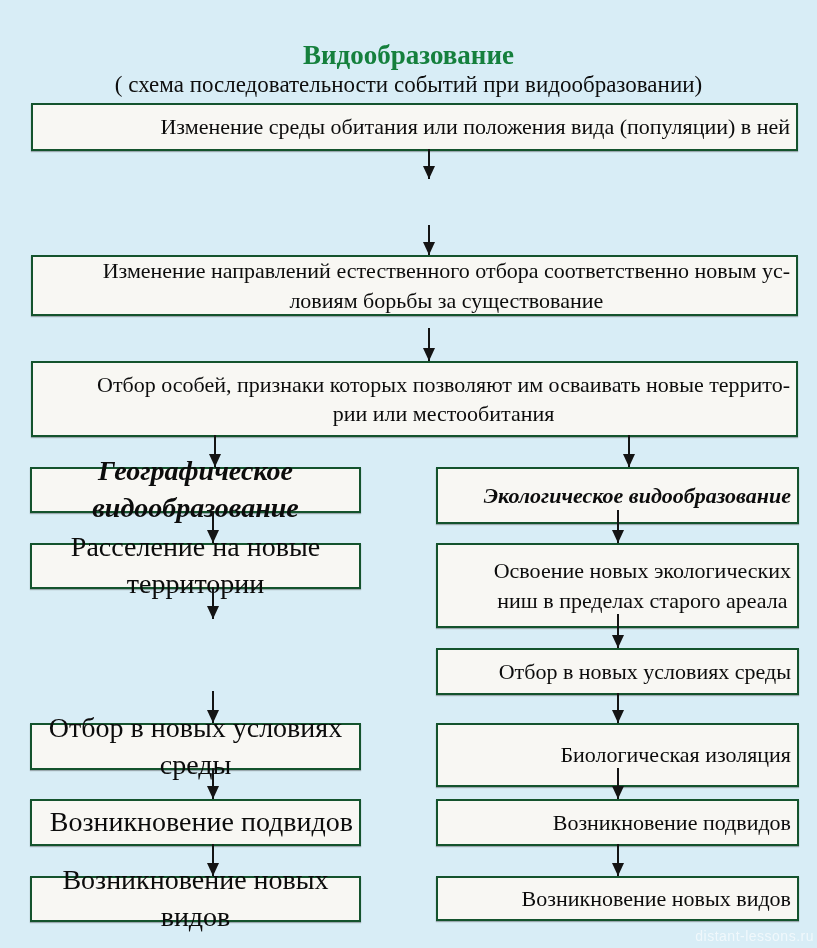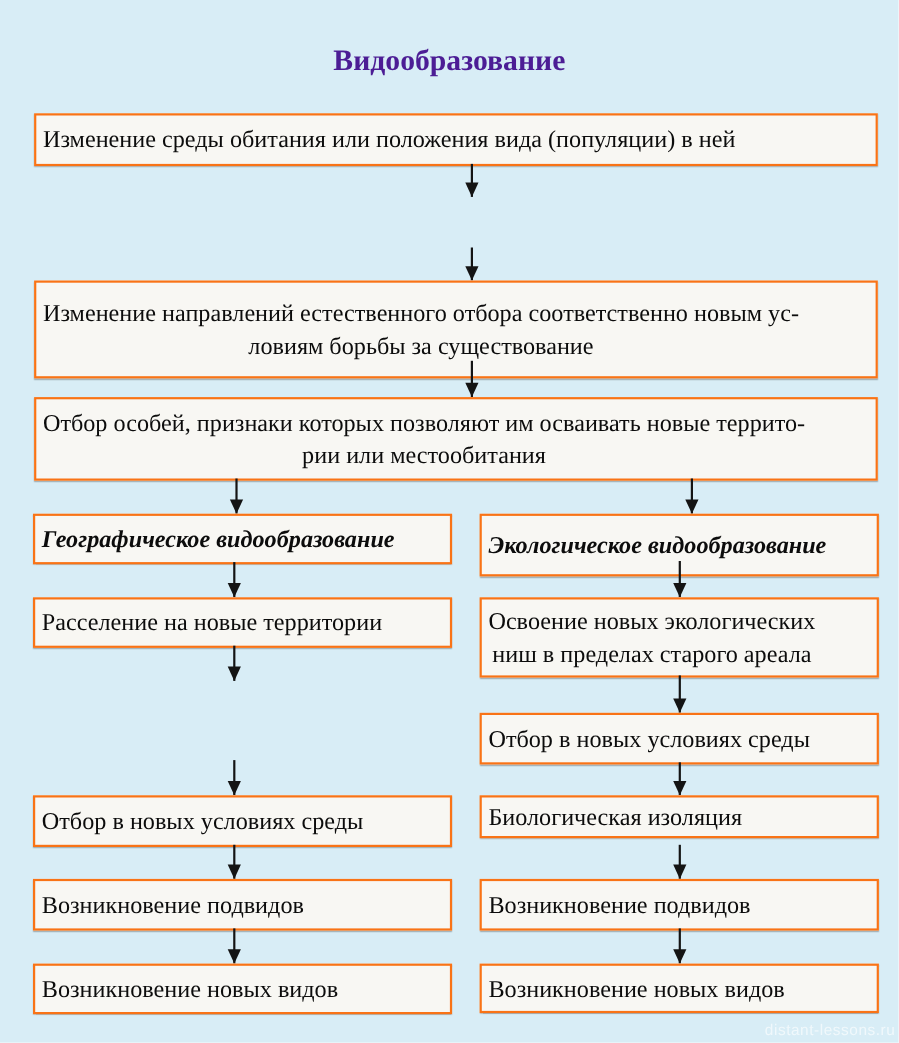--- a/index.html
+++ b/index.html
@@ -17,7 +17,7 @@
     text-align: center;
     font-size: 27px;
     font-weight: bold;
-    color: #4c1d95;
+    color: #15803d;
   }
   .subtitle {
     position: absolute;

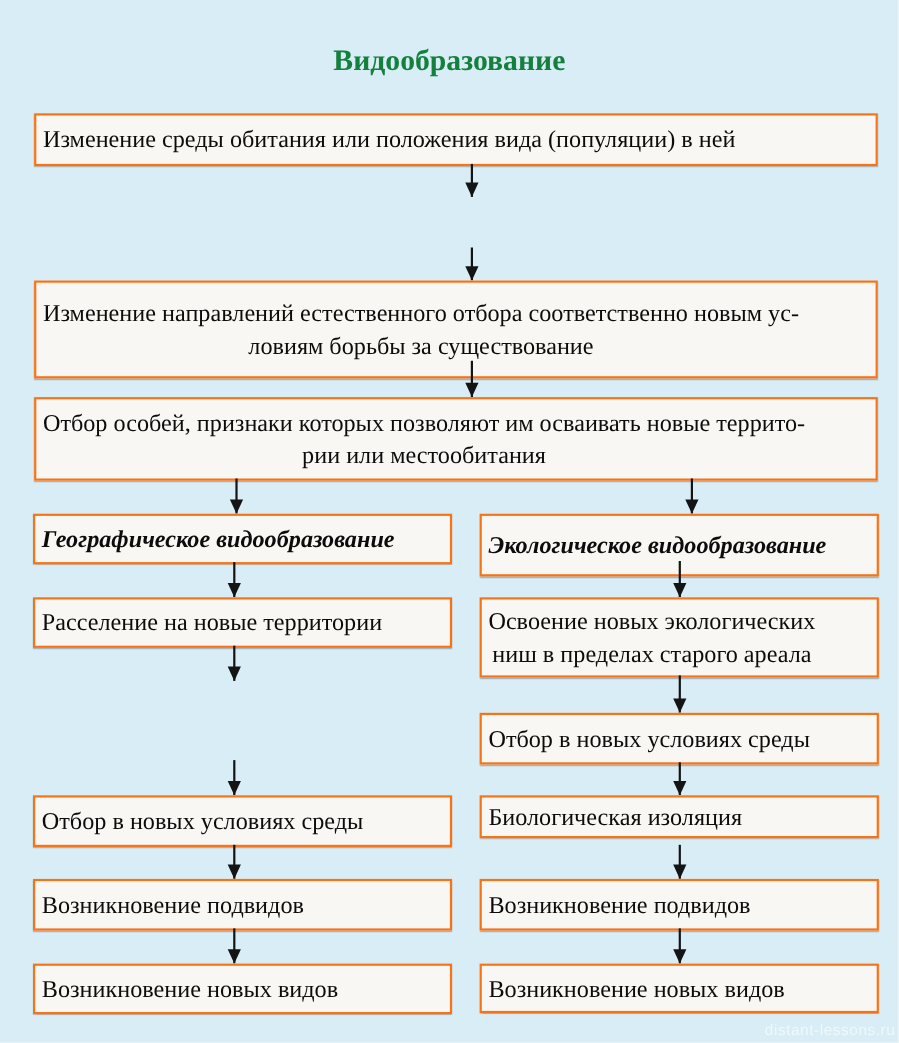--- a/index.html
+++ b/index.html
@@ -74,6 +74,7 @@
 <div class="canvas">
 
   <div class="title">Видообразование</div>
+  <div class="subtitle">( схема последовательности событий при видообразовании)</div>
 
   <div class="box main" style="top:103px;height:48px">
     <span class="bt">Изменение среды обитания или положения вида (популяции) в ней</span>

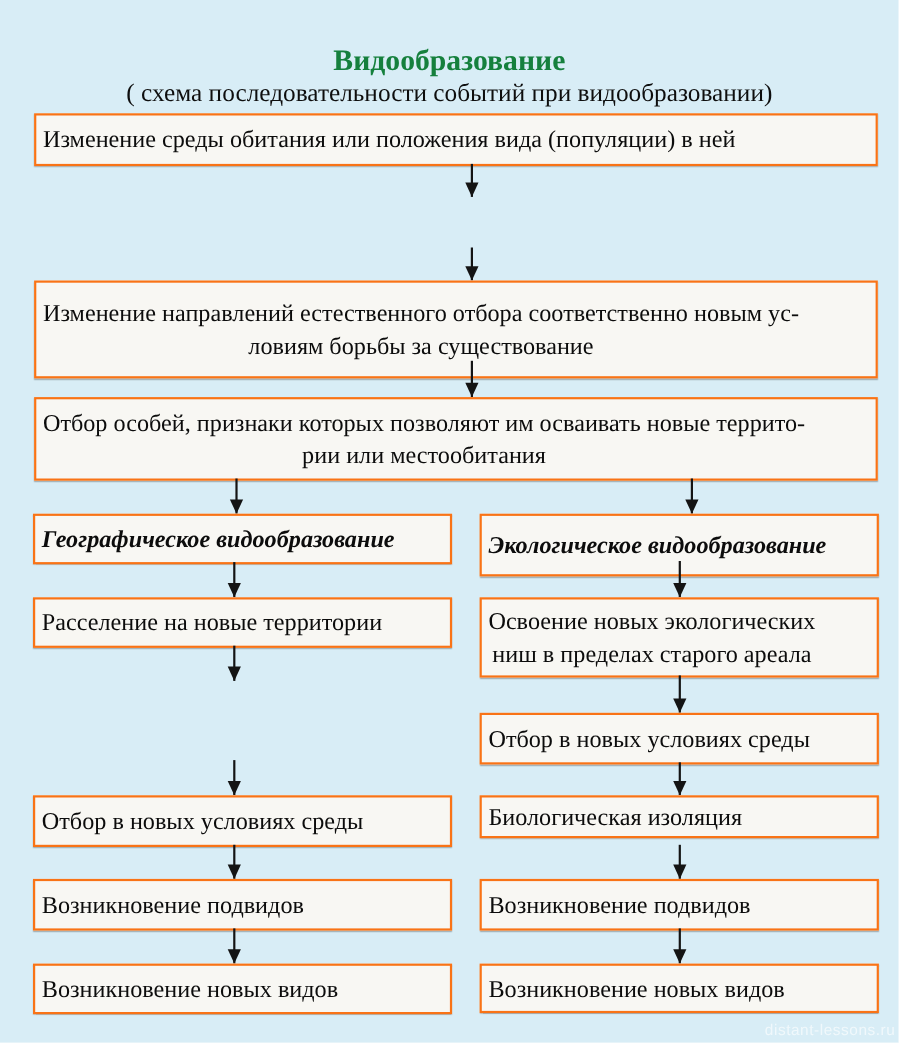--- a/index.html
+++ b/index.html
@@ -30,10 +30,10 @@
     position: absolute;
     box-sizing: border-box;
     background: #f8f7f3;
-    border: 2px solid #f97316;
+    border: 2px solid #14532d;
     display: flex;
     align-items: center;
-    justify-content: flex-start;
+    justify-content: flex-end;
     text-align: center;
     color: #0c0c0c;
     box-shadow: 0 1px 1px rgba(40,40,40,0.35);

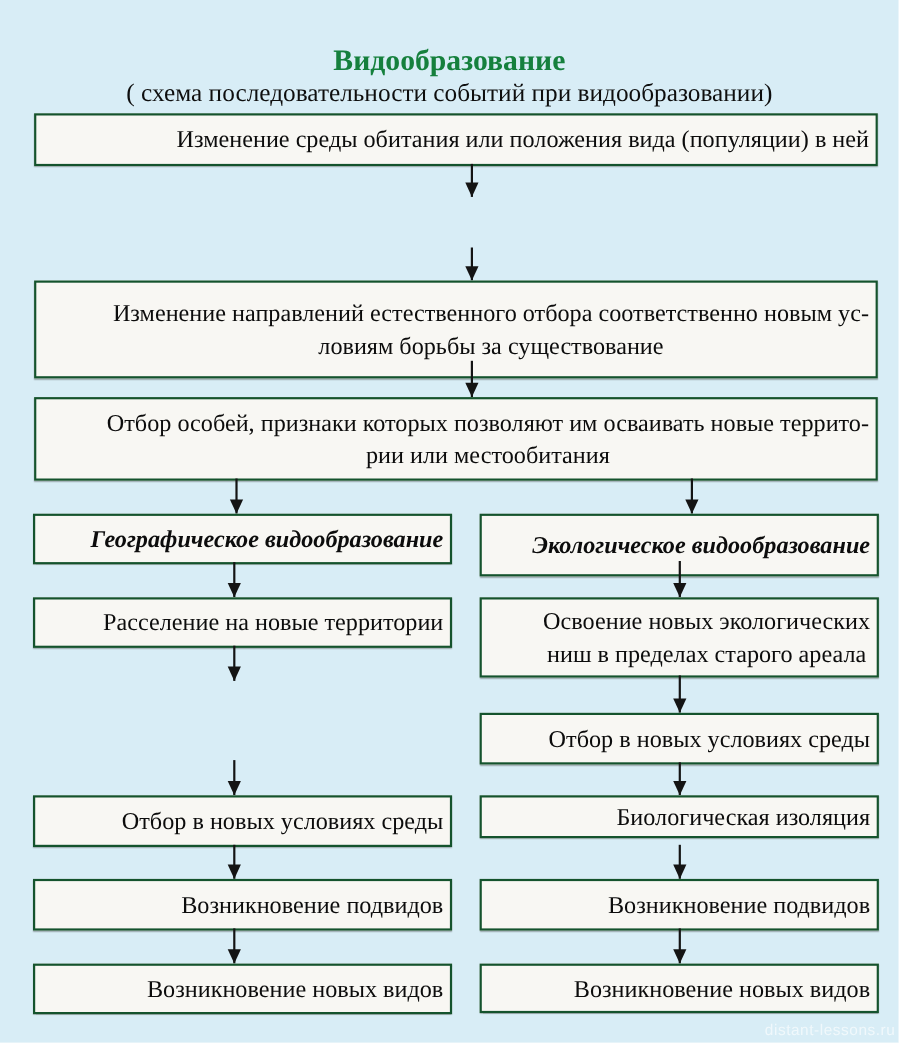--- a/index.html
+++ b/index.html
@@ -83,7 +83,7 @@
 
   <div class="arrow" style="left:428px;top:225px;height:30px"></div>
 
-  <div class="box main" style="top:255px;height:89px">
+  <div class="box main" style="top:255px;height:61px">
     <span class="bt">Изменение направлений естественного отбора соответственно новым ус-
 ловиям борьбы за существование</span>
   </div>

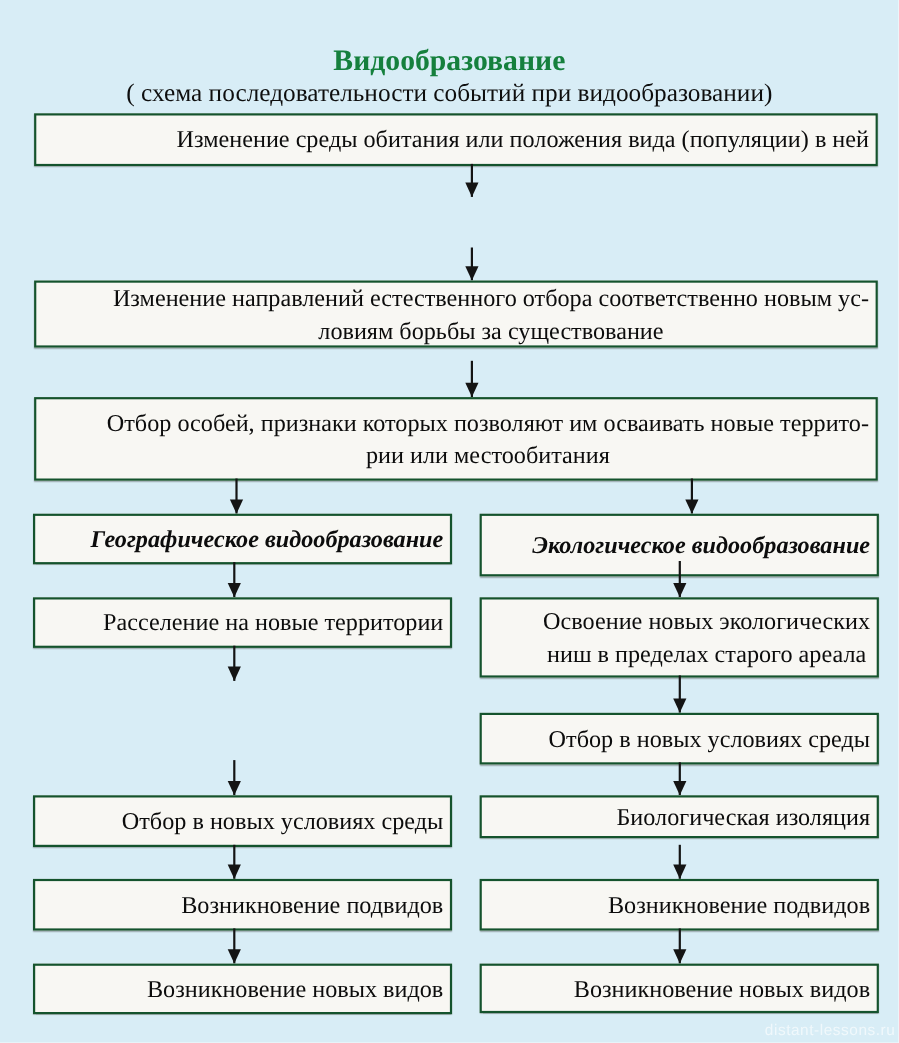--- a/index.html
+++ b/index.html
@@ -39,7 +39,7 @@
     box-shadow: 0 1px 1px rgba(40,40,40,0.35);
   }
   .main { left: 31px; width: 767px; font-size: 22px; }
-  .lcol { left: 30px;  width: 381px; font-size: 22px; }
+  .lcol { left: 30px;  width: 331px; font-size: 28px; }
   .rcol { left: 436px; width: 363px; font-size: 22px; }
   .hdr  { font-weight: bold; font-style: italic; }
   .bt { white-space: pre-line; line-height: 1.32; padding: 0 6px; }

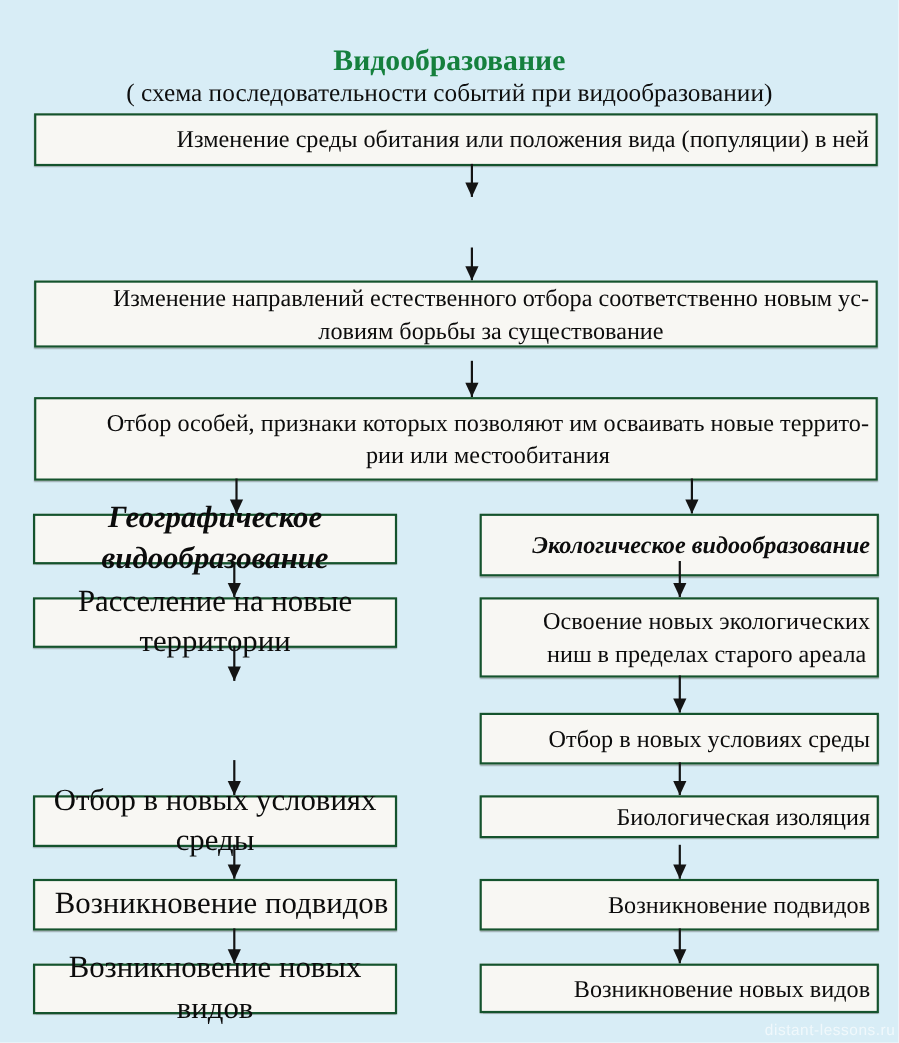--- a/index.html
+++ b/index.html
@@ -128,7 +128,7 @@
   </div>
   <div class="arrow" style="left:617px;top:510px;height:33px"></div>
 
-  <div class="box rcol" style="top:543px;height:73px">
+  <div class="box rcol" style="top:543px;height:85px">
     <span class="bt">Освоение новых экологических
 ниш в пределах старого ареала</span>
   </div>

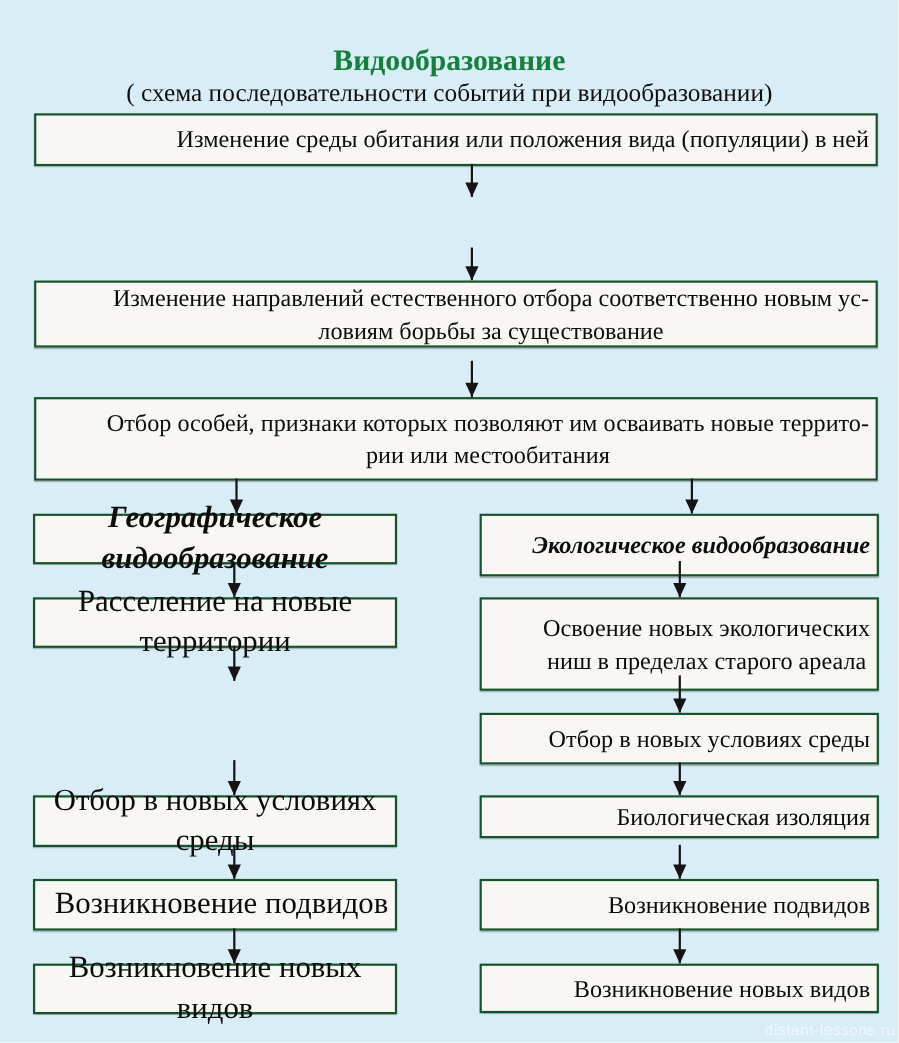--- a/index.html
+++ b/index.html
@@ -139,7 +139,7 @@
   </div>
   <div class="arrow" style="left:617px;top:693px;height:30px"></div>
 
-  <div class="box rcol" style="top:723px;height:39px">
+  <div class="box rcol" style="top:723px;height:64px">
     <span class="bt">Биологическая изоляция</span>
   </div>
   <div class="arrow" style="left:617px;top:768px;height:31px"></div>

